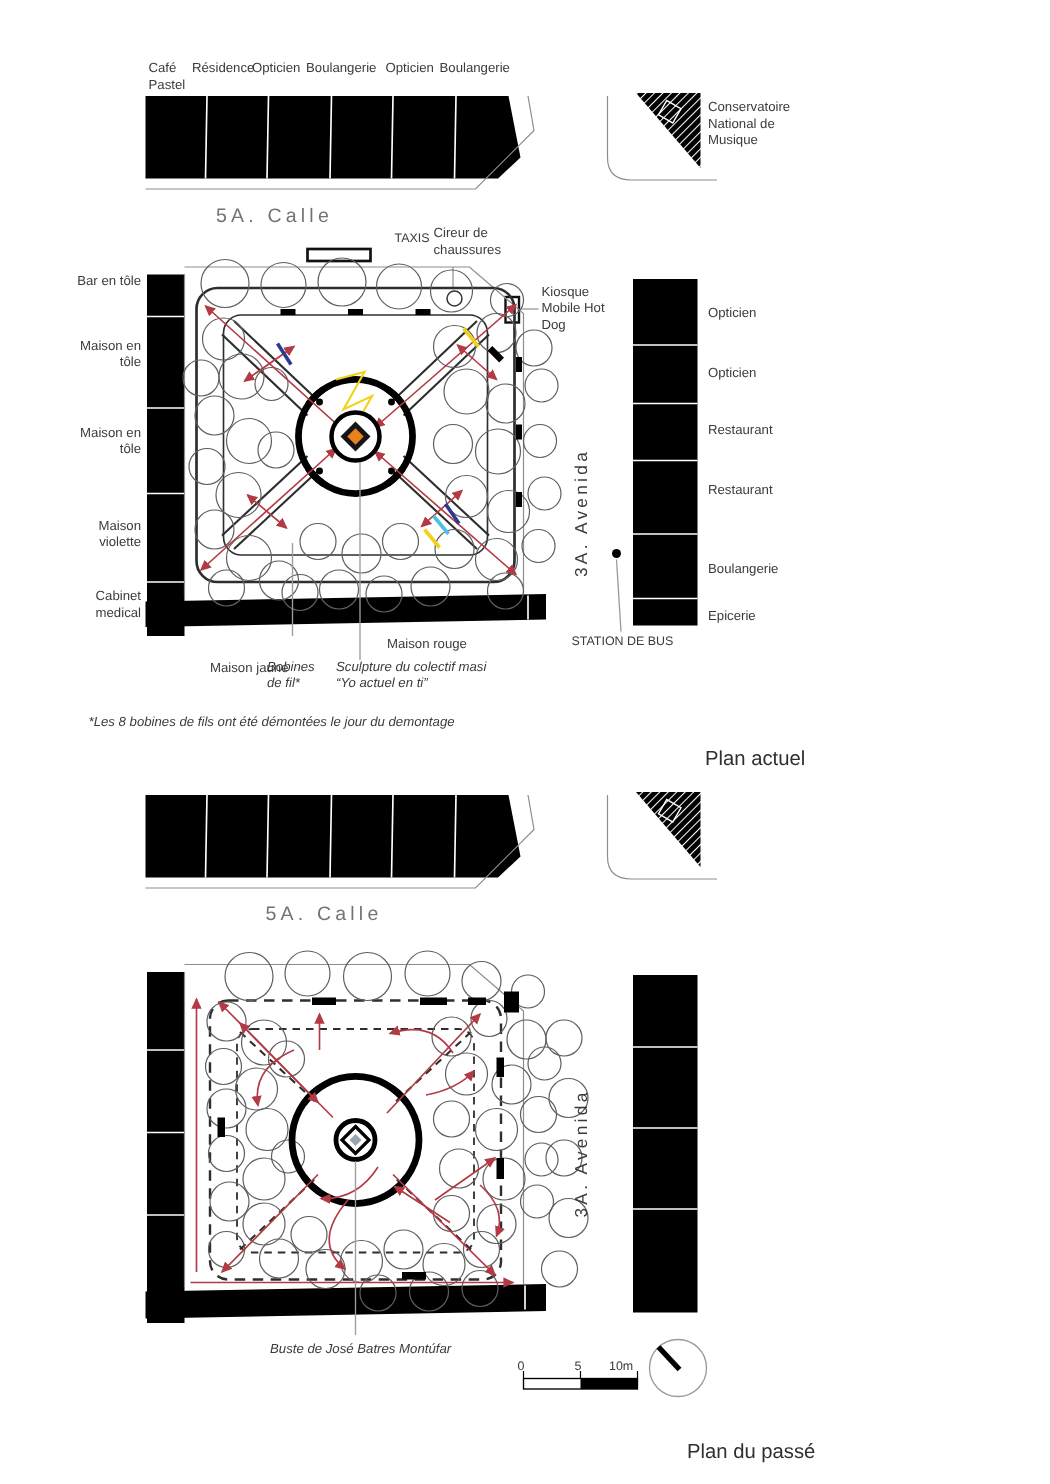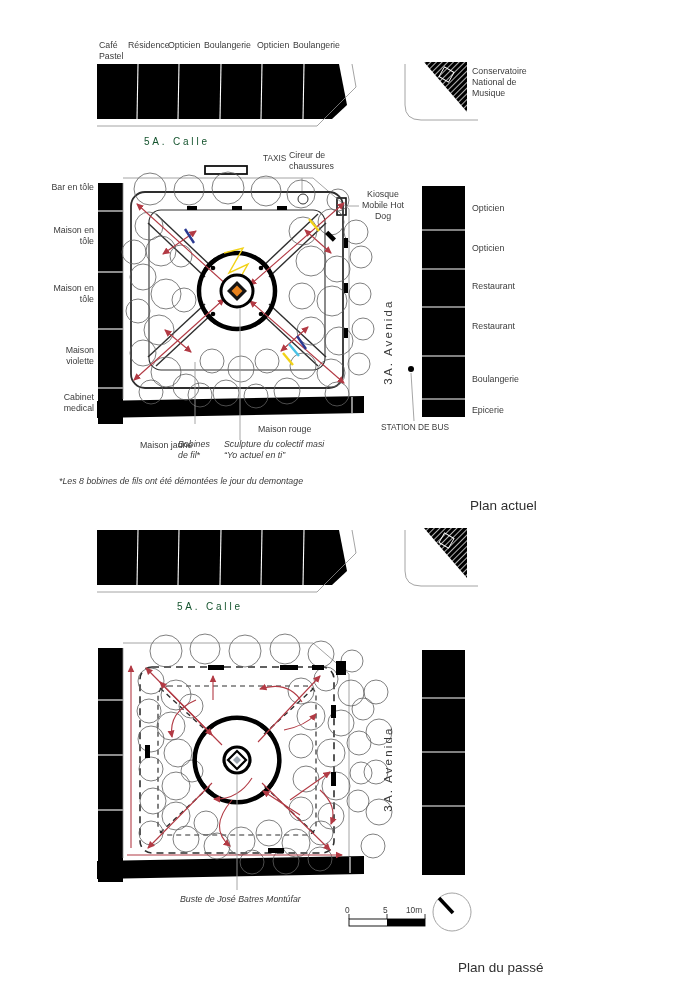--- a/index.html
+++ b/index.html
@@ -16,7 +16,7 @@
   .rt{text-align:right;}
   .it{font-style:italic;}
   .sm{font-size:8.3px;line-height:10px;}
-  .street{font-size:10px;letter-spacing:2.8px;color:#14532d;white-space:nowrap;}
+  .street{font-size:13px;letter-spacing:2.8px;color:#737373;white-space:nowrap;}
   .title{font-size:13.5px;color:#2f2f2f;white-space:nowrap;margin-top:24px;}
   .vtext{position:absolute;transform:translate(-50%,-50%) rotate(-90deg);white-space:nowrap;
          font-size:11.5px;letter-spacing:2.2px;color:#3a3a3a;}

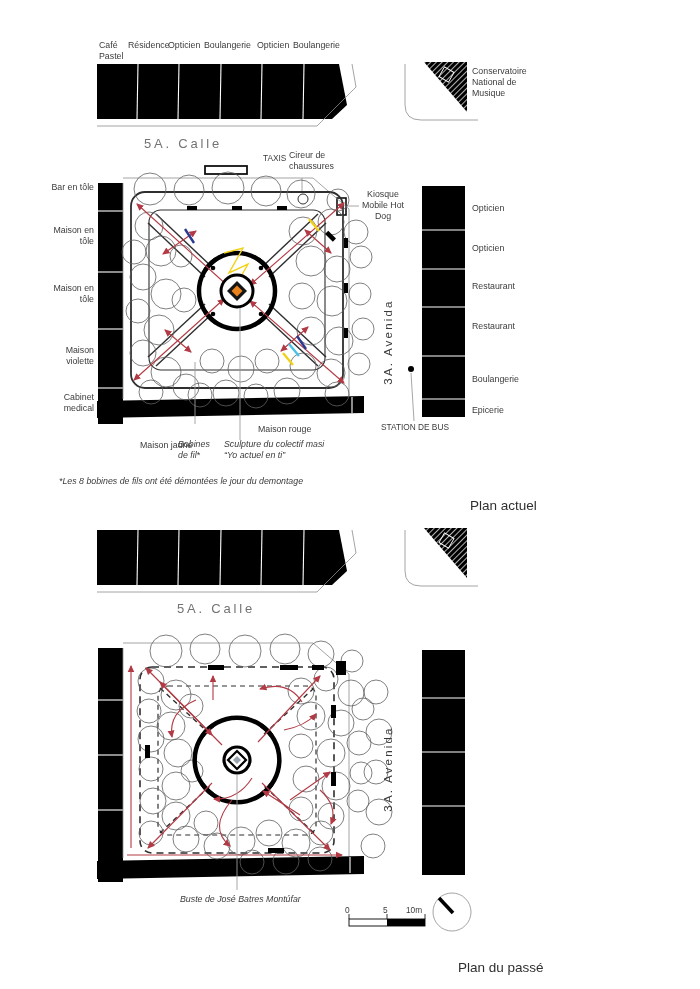--- a/index.html
+++ b/index.html
@@ -372,7 +372,7 @@
 <div class="street" style="position:absolute;left:144px;top:136px;">5A. Calle</div>
 <div class="lbl sm nw" style="left:217px;top:153px;margin-left:46px;">TAXIS</div>
 <div class="lbl" style="left:289px;top:150px;width:56px;">Cireur de chaussures</div>
-<div class="lbl" style="left:361px;top:189px;width:44px;text-align:center;">Kiosque Mobile Hot Dog</div>
+<div class="lbl" style="left:361px;top:189px;width:44px;">Kiosque Mobile Hot Dog</div>
 
 <div class="lbl rt" style="left:40px;top:182px;width:54px;">Bar en tôle</div>
 <div class="lbl rt" style="left:40px;top:225px;width:54px;">Maison en tôle</div>

